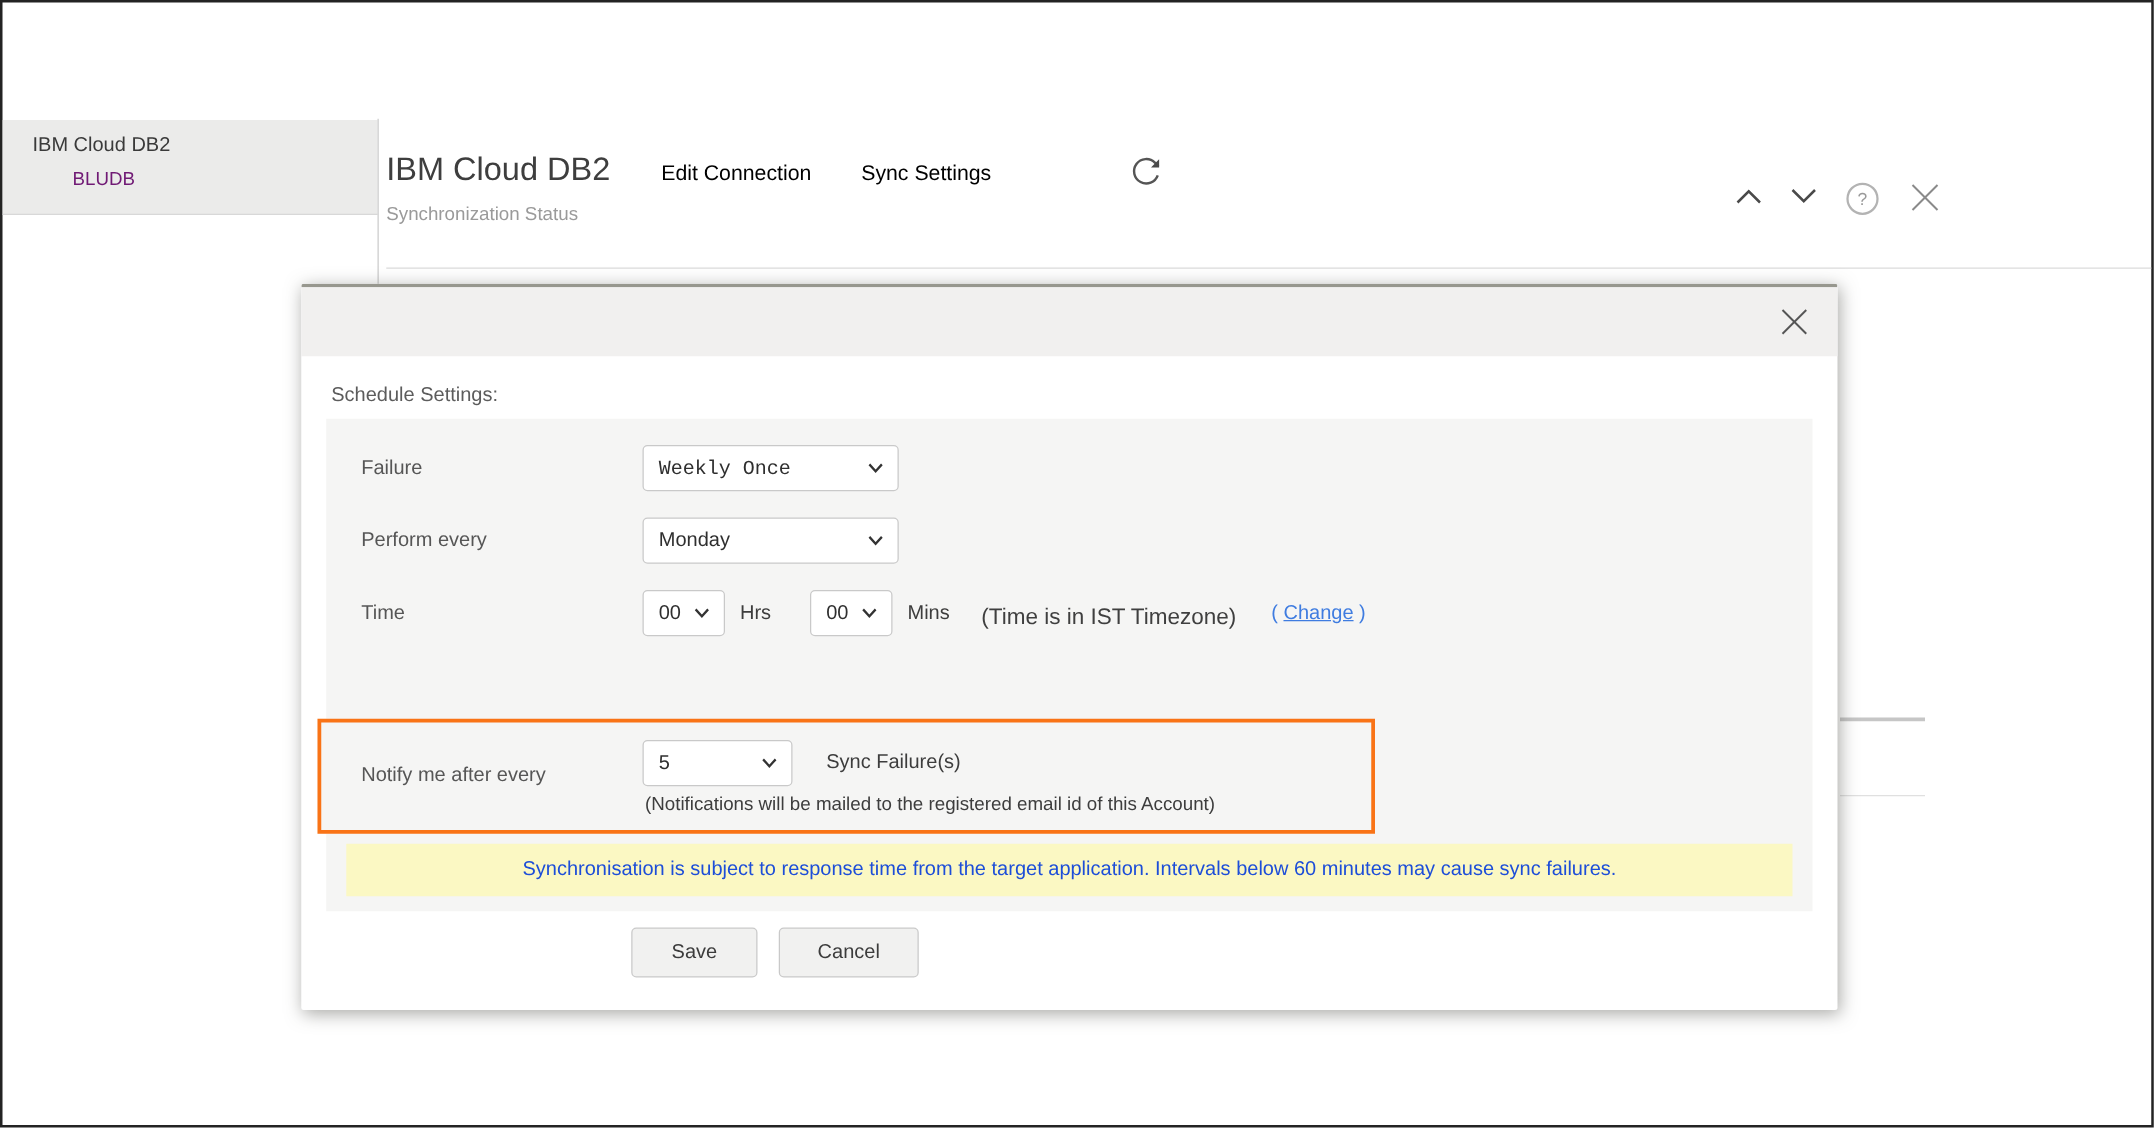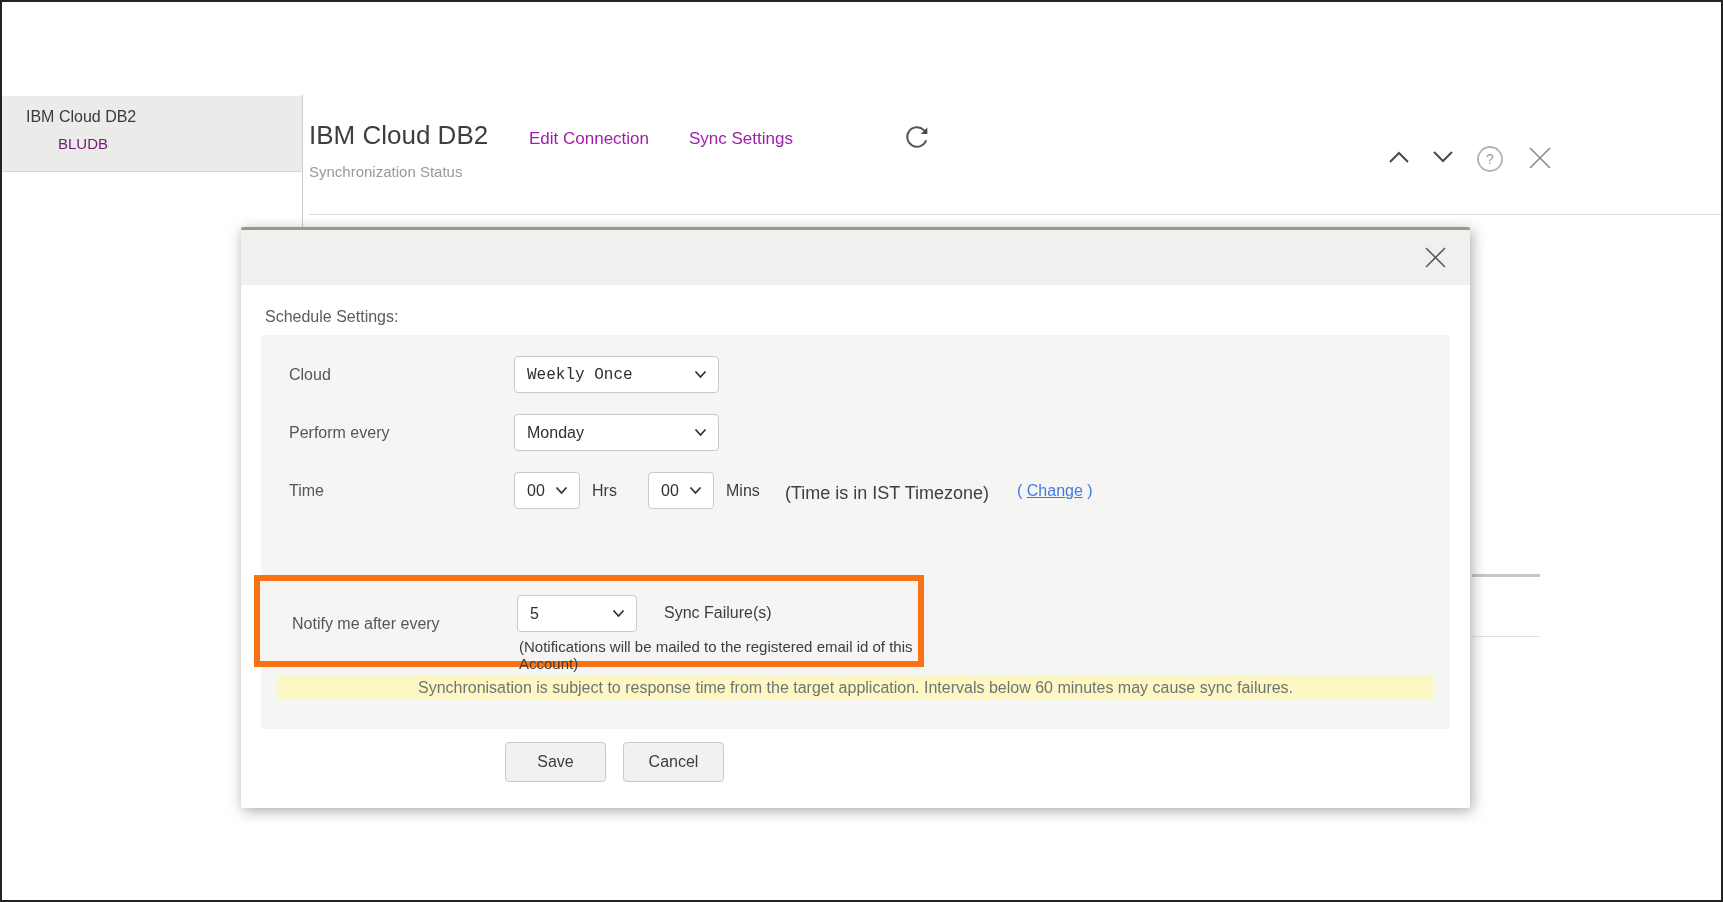--- a/index.html
+++ b/index.html
@@ -33,7 +33,7 @@
 
   
   .content-title { position: absolute; left: 307px; top: 118px; font-size: 26px; color: #3e3e3e; }
-  .content-link { position: absolute; top: 127px; font-size: 17px; color: #a21caf; cursor: pointer; }
+  .content-link { position: absolute; top: 127px; font-size: 17px; color: #000000; cursor: pointer; }
   .link-edit { left: 527px; }
   .link-sync { left: 687px; }
   .icon-btn { position: absolute; cursor: pointer; line-height: 0; }

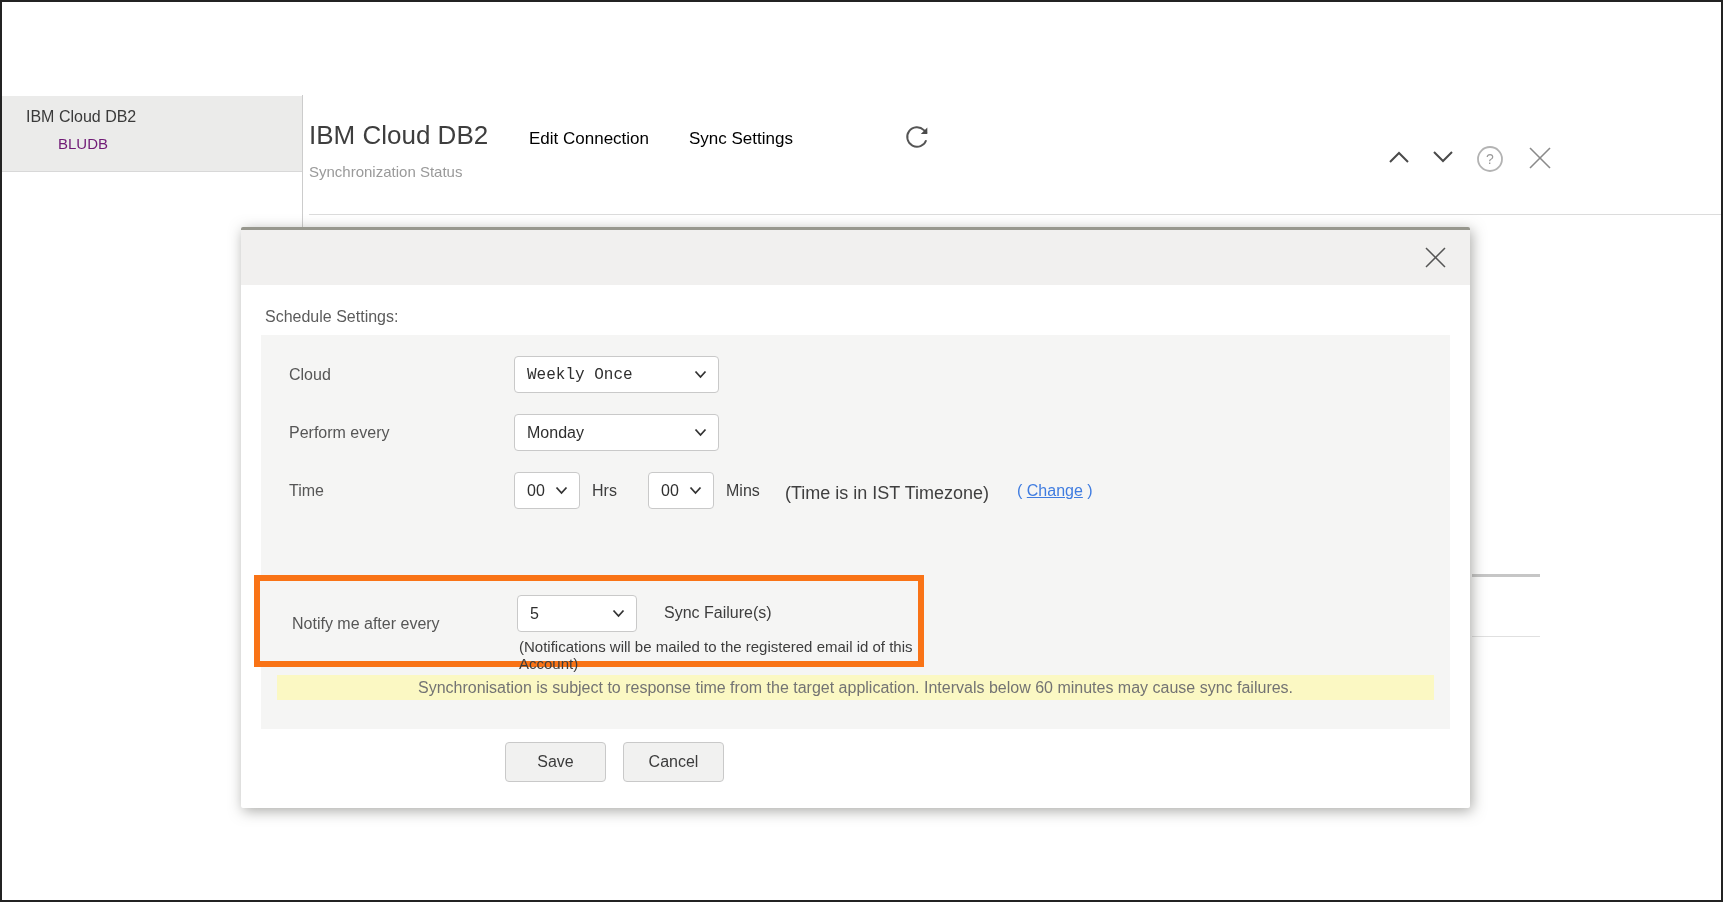--- a/index.html
+++ b/index.html
@@ -171,7 +171,7 @@
 
     <div class="form-panel">
 
-      <div class="form-label lbl-repeat">Cloud</div>
+      <div class="form-label lbl-repeat">Failure</div>
       <div class="select sel-repeat">
         <span>Weekly Once</span>
         <svg width="13" height="9" viewBox="0 0 13 9" fill="none" stroke="#333" stroke-width="1.8">

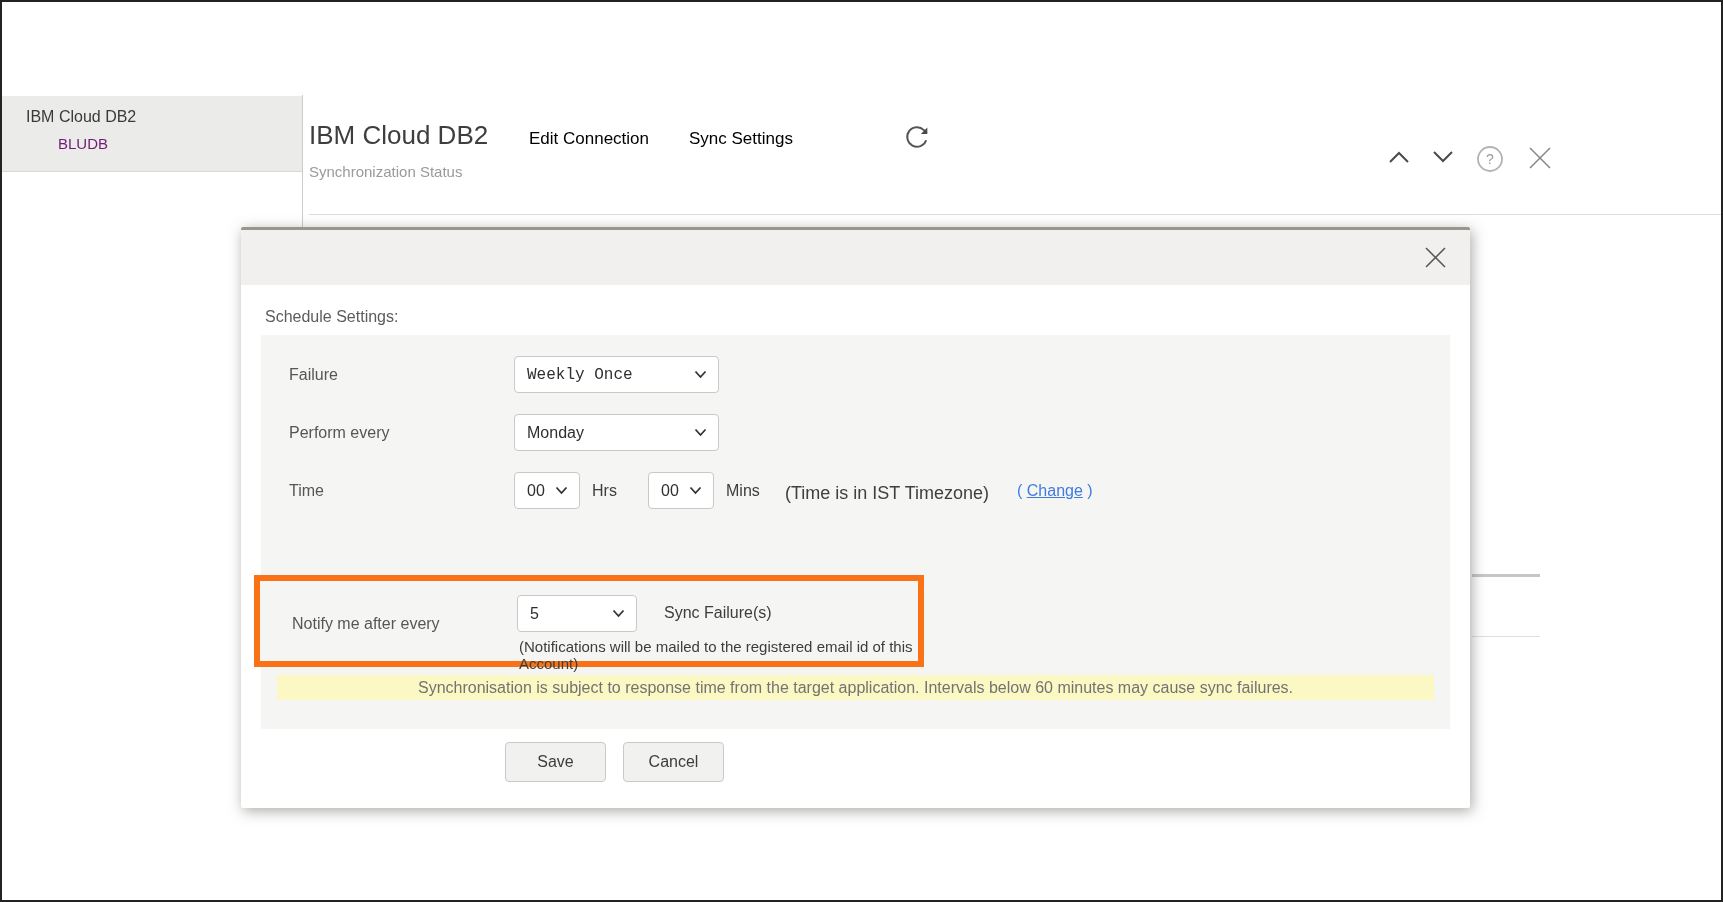--- a/index.html
+++ b/index.html
@@ -82,8 +82,8 @@
   .change-link .underlined { text-decoration: underline; }
 
   .notify-box {
-    position: absolute; left: -7px; top: 240px; width: 670px; height: 92px;
-    border: 6px solid #f97316; background: #f5f5f4;
+    position: absolute; left: -7px; top: 240px; width: 846px; height: 92px;
+    border: 3px solid #f97316; background: #f5f5f4;
   }
   .notify-label { position: absolute; left: 32px; top: 34px; font-size: 16px; color: #565656; }
   .sel-notify { left: 257px; top: 14px; width: 120px; }

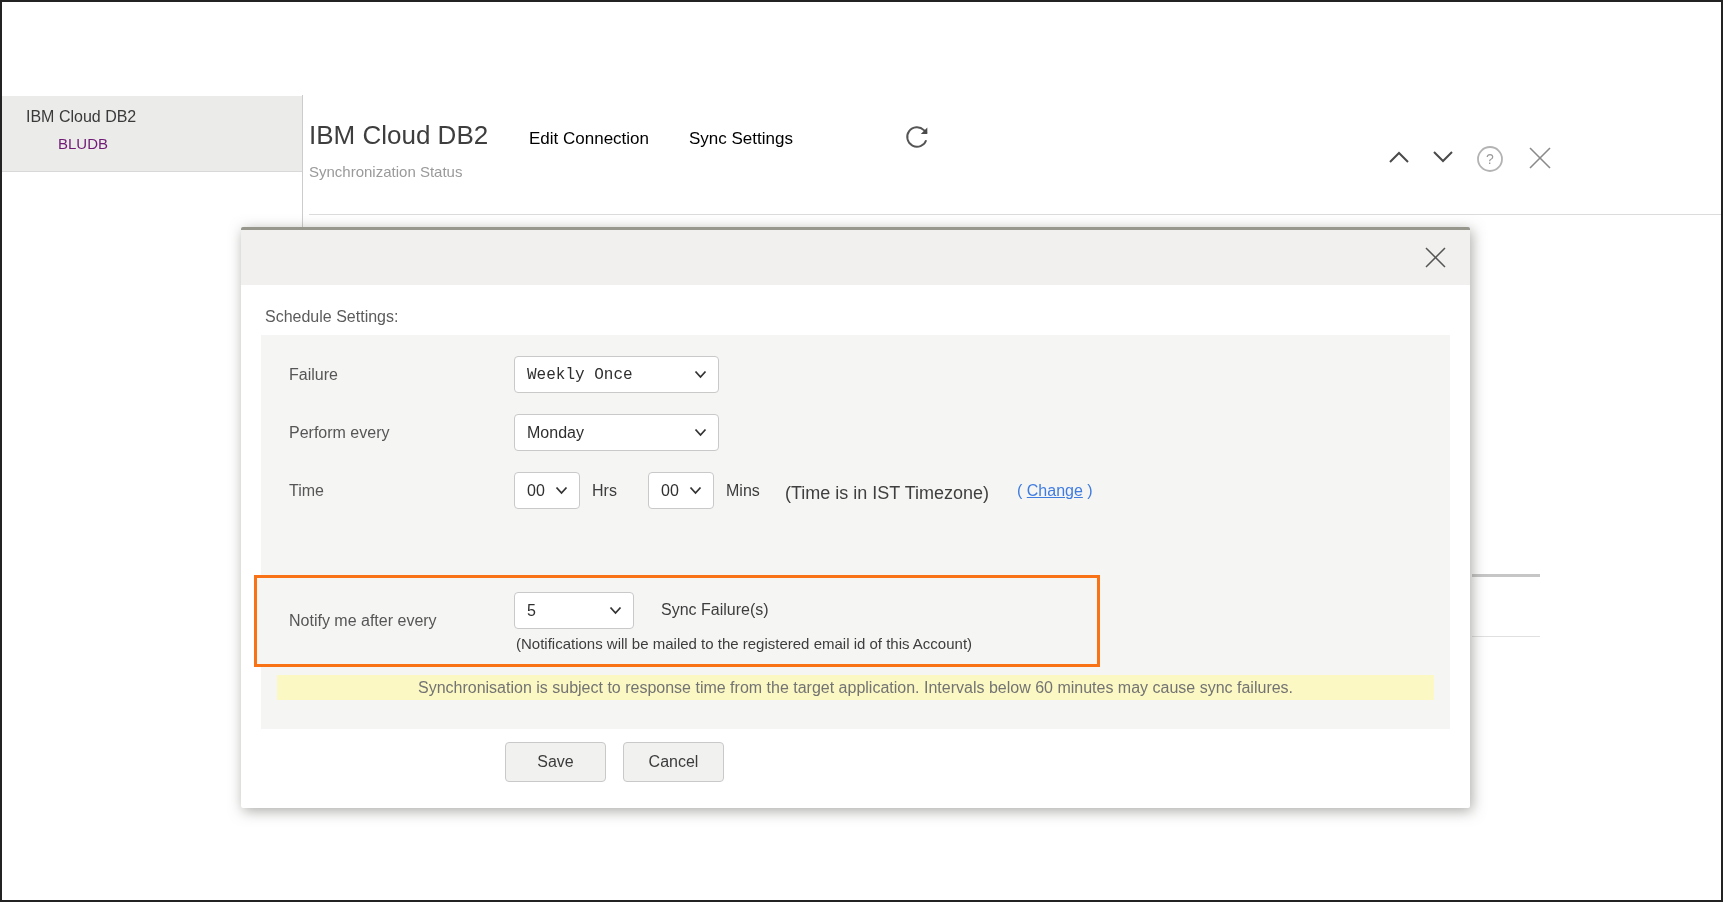--- a/index.html
+++ b/index.html
@@ -91,9 +91,9 @@
   .notify-note { position: absolute; left: 259px; top: 57px; font-size: 15px; color: #3d3d3d; }
 
   .warning-band {
-    position: absolute; left: 16px; top: 340px; width: 1157px; height: 25px;
+    position: absolute; left: 16px; top: 340px; width: 1157px; height: 42px;
     background: #fbf8c3; display: flex; align-items: center; justify-content: center;
-    font-size: 16px; color: #737373;
+    font-size: 16px; color: #1d4ed8;
   }
 
   .modal-btn {

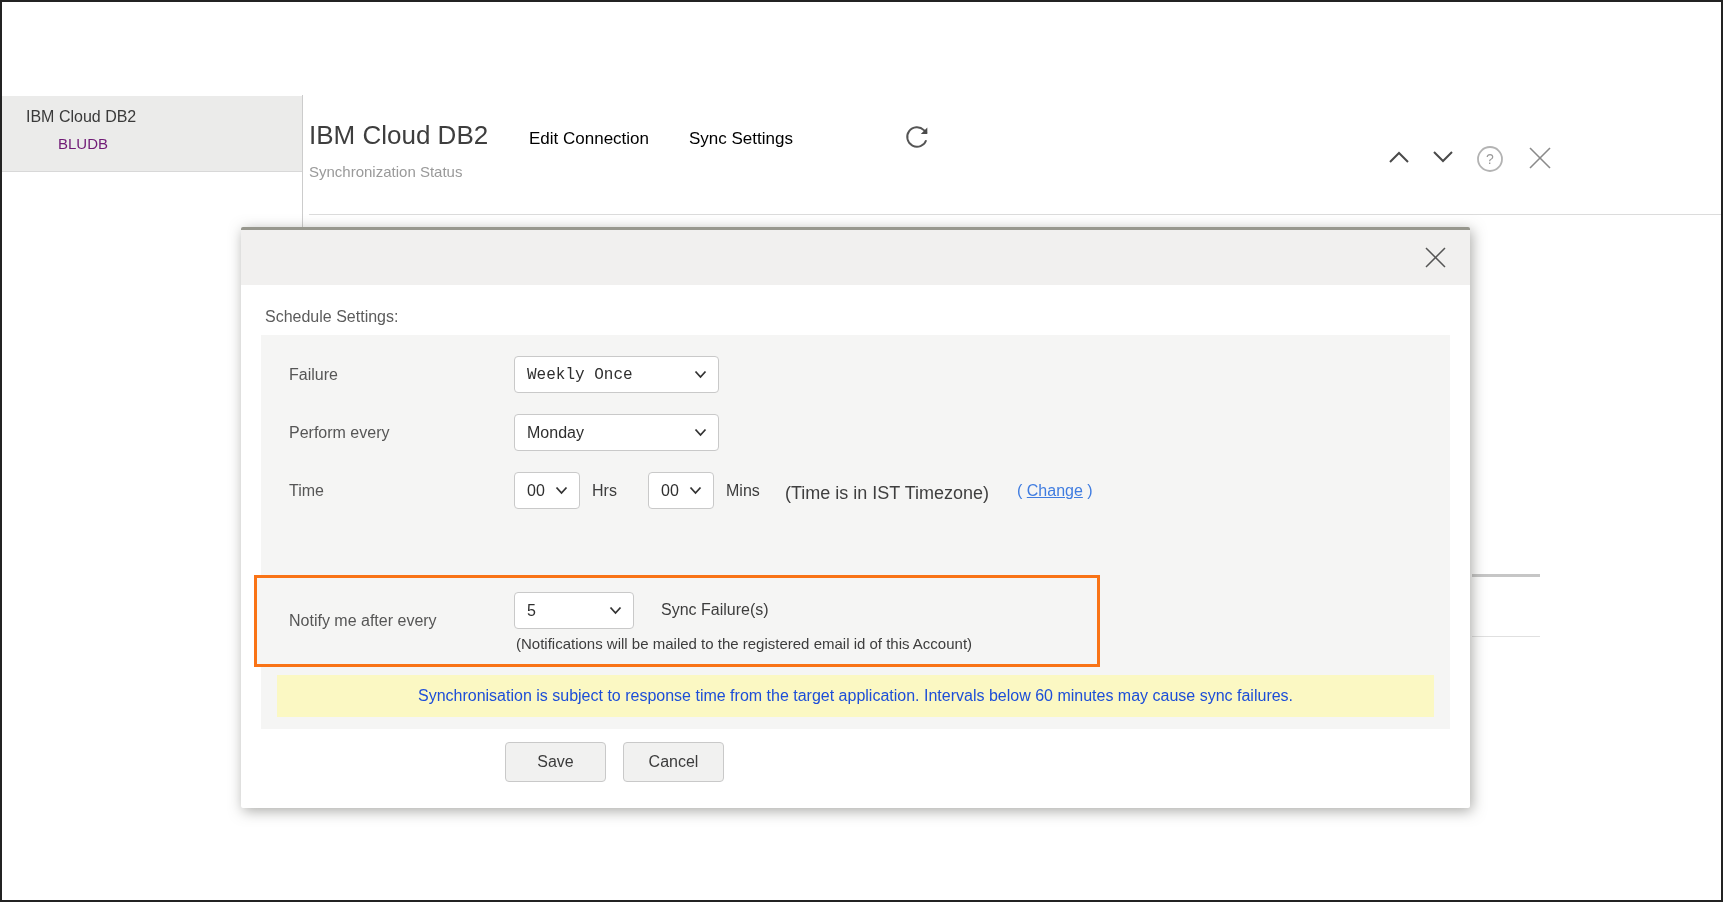--- a/index.html
+++ b/index.html
@@ -102,7 +102,7 @@
     cursor: pointer; font-family: inherit;
   }
   .save-btn   { left: 264px; width: 101px; }
-  .cancel-btn { left: 382px; width: 101px; }
+  .cancel-btn { left: 382px; width: 112px; }
 
   svg { display: block; }
 </style>

